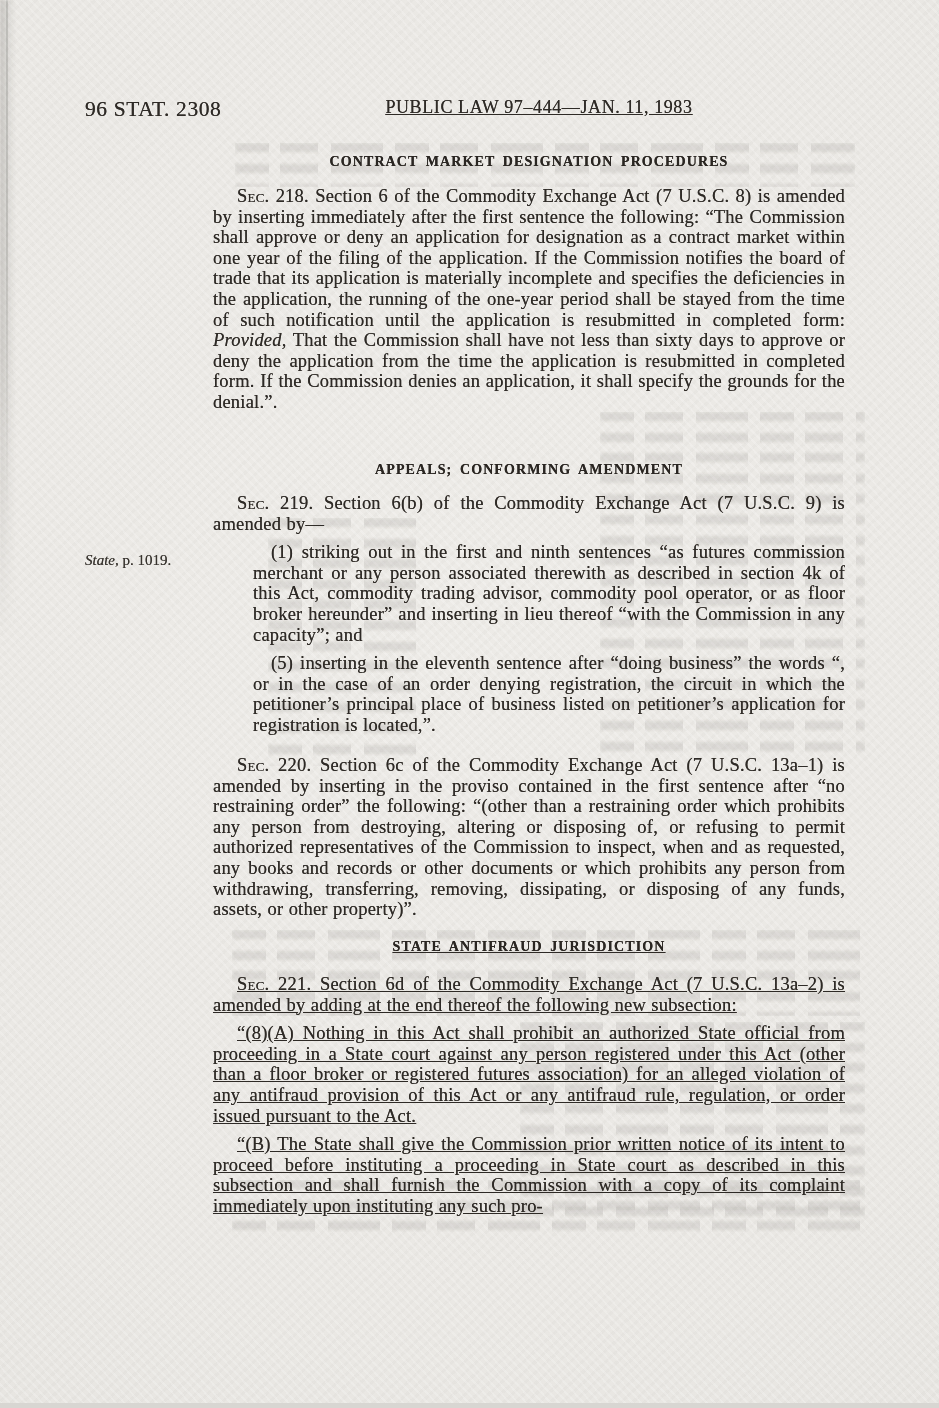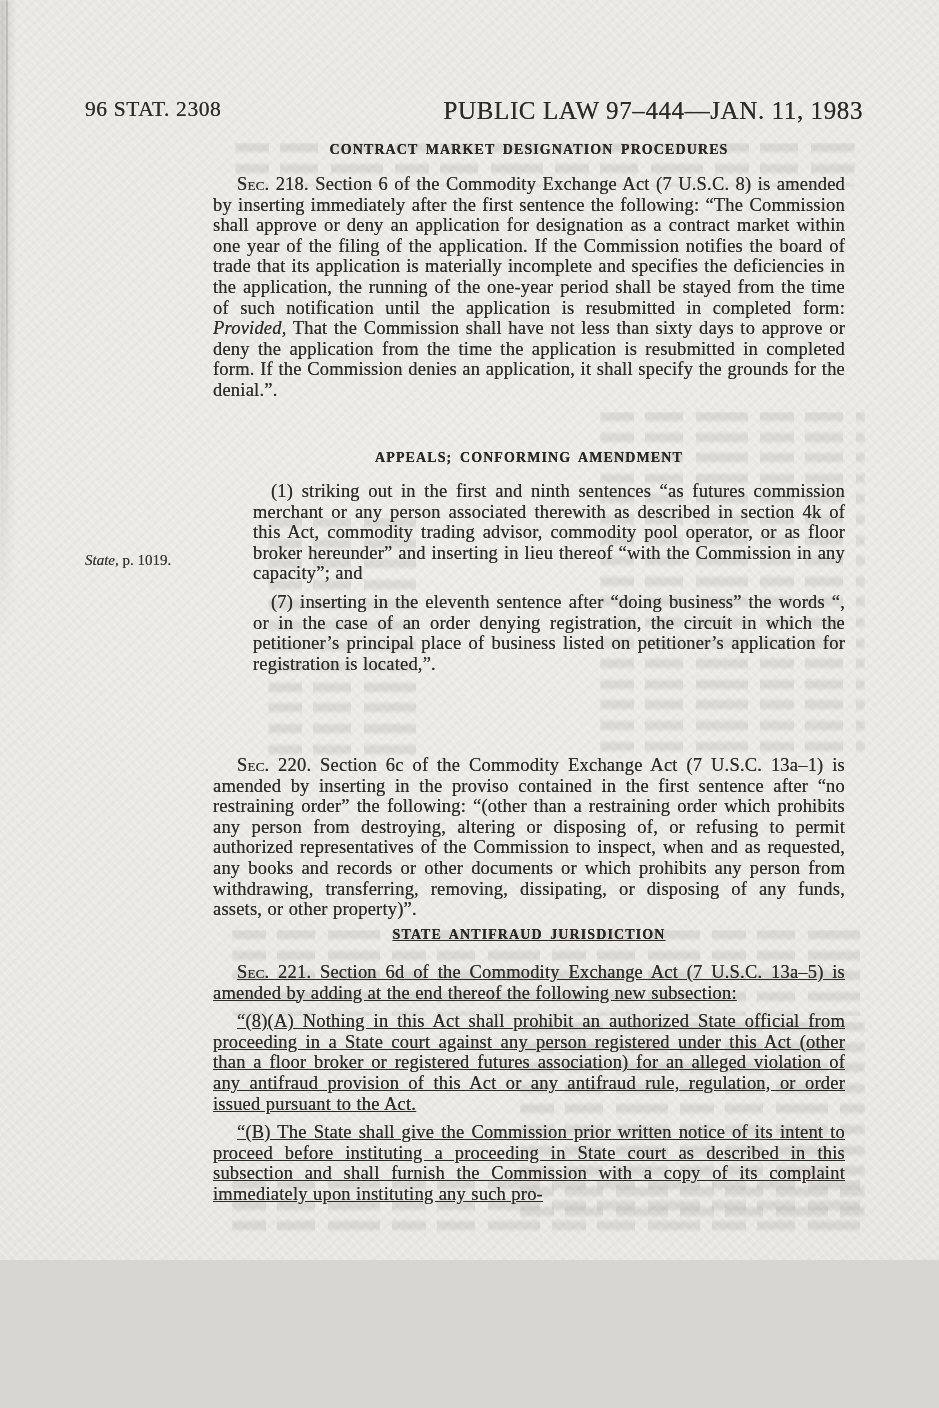--- a/index.html
+++ b/index.html
@@ -10,7 +10,7 @@
   .page {
     position: relative;
     width: 939px;
-    height: 1260px;
+    height: 1403px;
     overflow: hidden;
     background:
       radial-gradient(ellipse 130% 95% at 48% 42%, #edebe7 0%, #eae8e4 55%, #e5e3df 88%, #e2e0dc 100%);

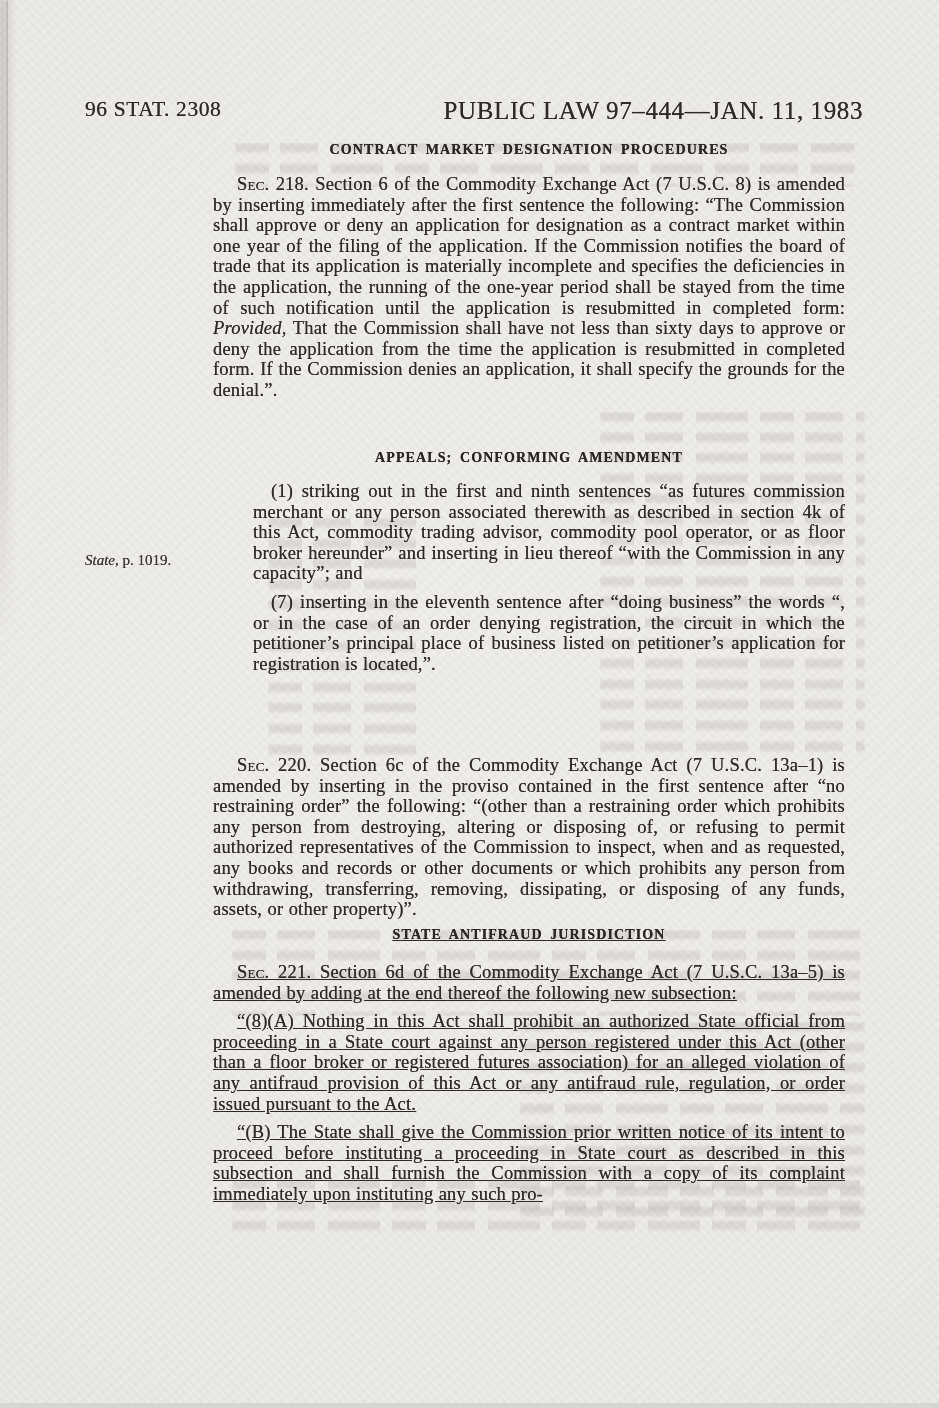--- a/index.html
+++ b/index.html
@@ -75,11 +75,12 @@
     position: absolute;
     left: 215px; top: 97px;
     width: 648px;
-    text-align: right;
-    font-size: 25px;
+    text-align: center;
+    font-size: 18px;
     letter-spacing: 0.6px;
     white-space: nowrap;
     text-shadow: 0 0 0.5px rgba(46,42,38,0.85);
+    text-decoration: underline;
   }
   
   .margin-note {

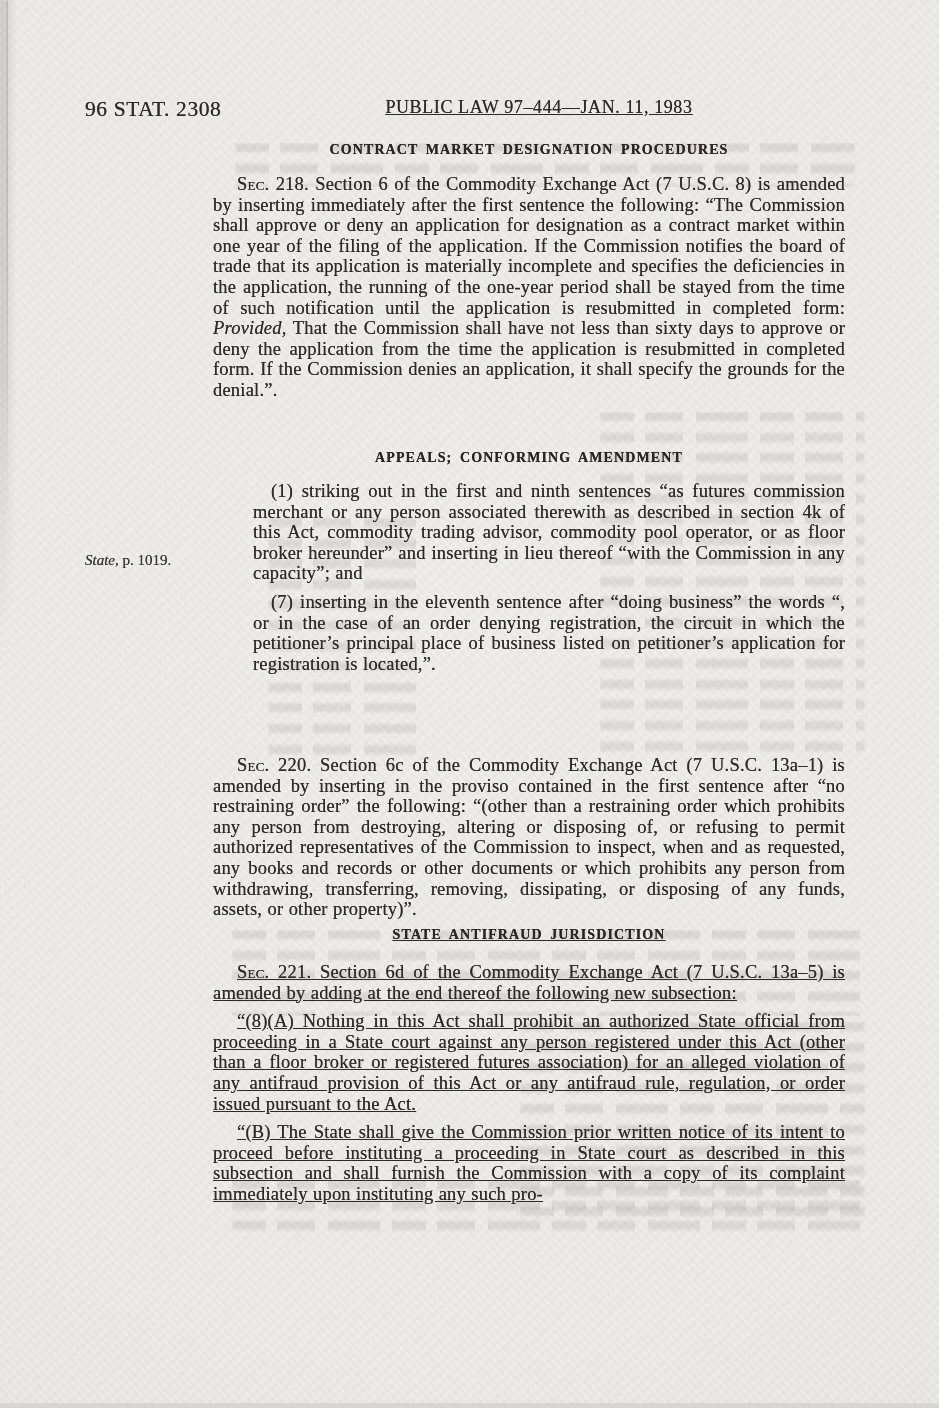--- a/index.html
+++ b/index.html
@@ -107,6 +107,7 @@
     word-spacing: 3px;
     color: #2a2622;
     text-shadow: 0 0 0.4px rgba(42,38,34,0.9);
+    margin-top: 12px;
   }
   .sec-body { }
   .para {

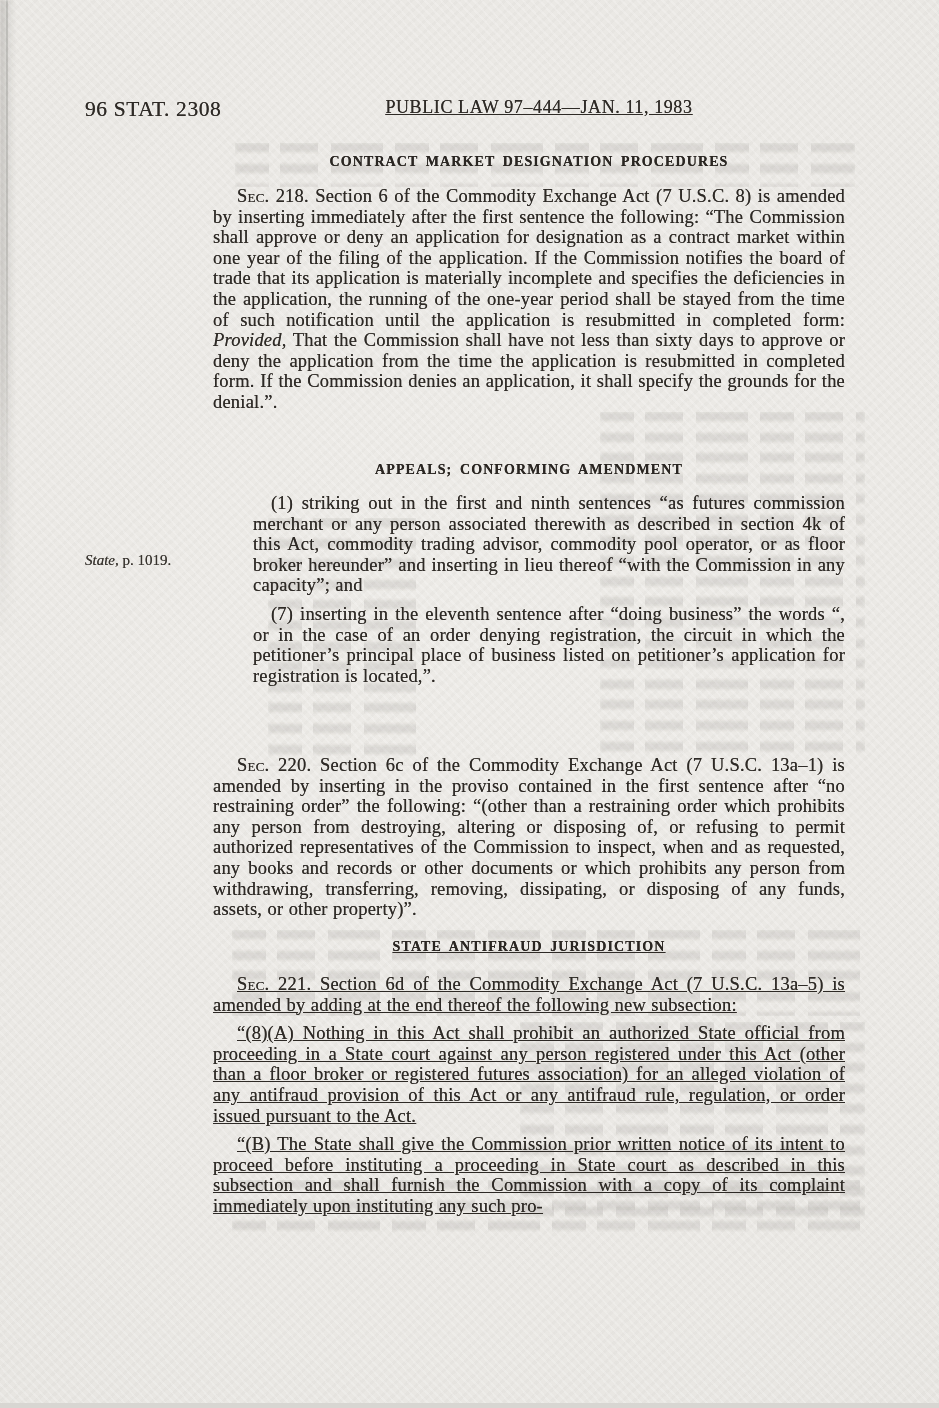--- a/index.html
+++ b/index.html
@@ -161,6 +161,7 @@
   <div class="section" id="section-1">
     <div class="sec-heading">APPEALS; CONFORMING AMENDMENT</div>
     <div class="sec-body">
+        <p class="para body"><span class="seg-smallcaps">Sec. 219.</span><span class="seg-normal"> Section 6(b) of the Commodity Exchange Act (7 U.S.C. 9) is amended by—</span></p>
         <p class="para sub"><span class="seg-normal">(1) striking out in the first and ninth sentences “as futures commission merchant or any person associated therewith as described in section 4k of this Act, commodity trading advisor, commodity pool operator, or as floor broker hereunder” and inserting in lieu thereof “with the Commission in any capacity”; and</span></p>
         <p class="para sub"><span class="seg-normal">(7) inserting in the eleventh sentence after “doing business” the words “, or in the case of an order denying registration, the circuit in which the petitioner’s principal place of business listed on petitioner’s application for registration is located,”.</span></p>
       </div>

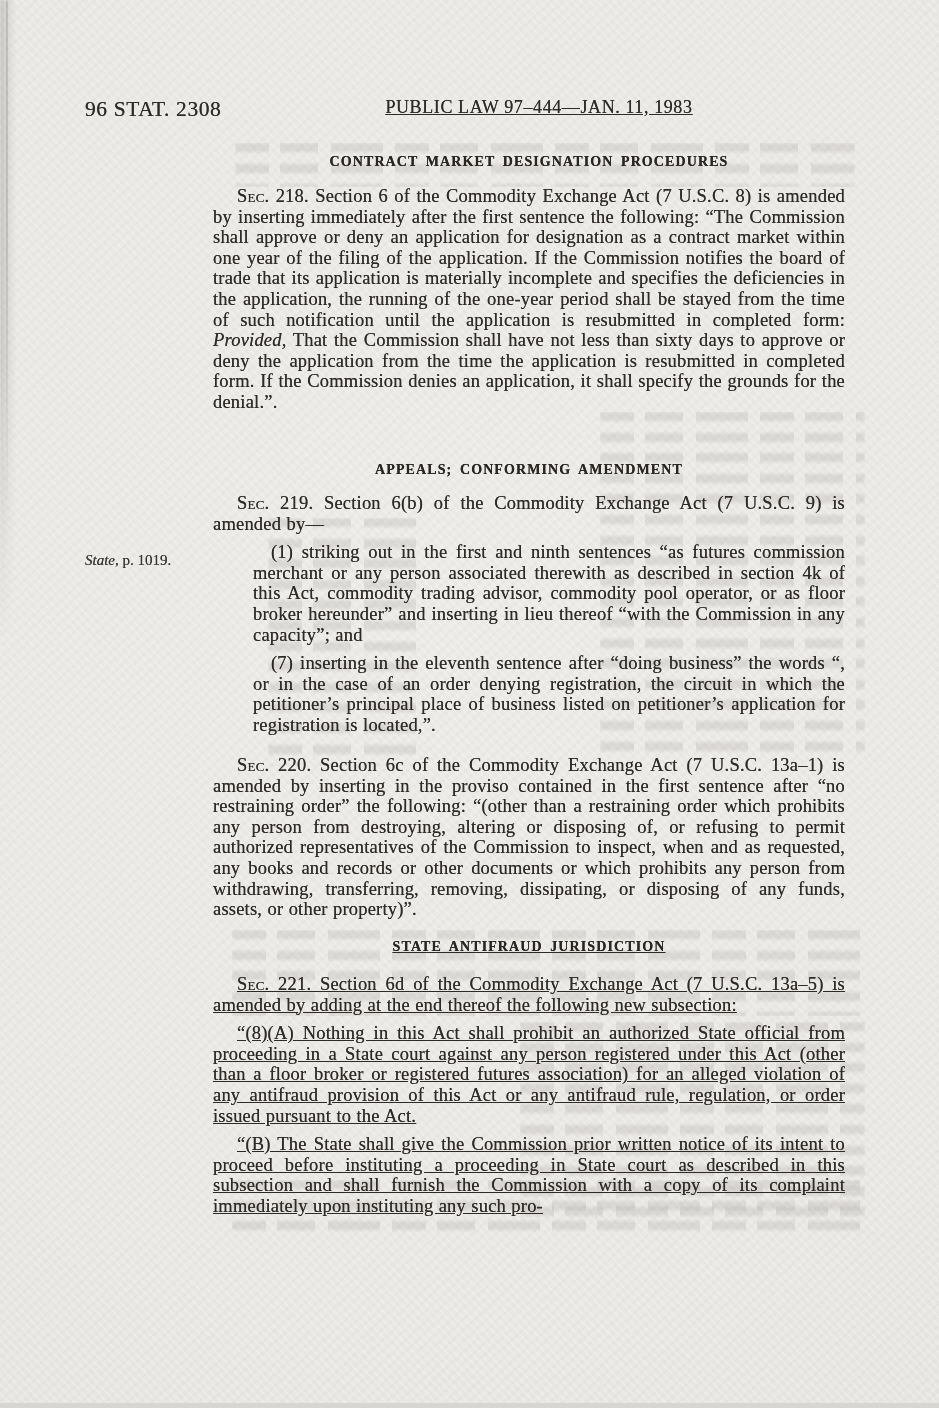--- a/index.html
+++ b/index.html
@@ -163,7 +163,7 @@
     <div class="sec-body">
         <p class="para body"><span class="seg-smallcaps">Sec. 219.</span><span class="seg-normal"> Section 6(b) of the Commodity Exchange Act (7 U.S.C. 9) is amended by—</span></p>
         <p class="para sub"><span class="seg-normal">(1) striking out in the first and ninth sentences “as futures commission merchant or any person associated therewith as described in section 4k of this Act, commodity trading advisor, commodity pool operator, or as floor broker hereunder” and inserting in lieu thereof “with the Commission in any capacity”; and</span></p>
-        <p class="para sub"><span class="seg-normal">(7) inserting in the eleventh sentence after “doing business” the words “, or in the case of an order denying registration, the circuit in which the petitioner’s principal place of business listed on petitioner’s application for registration is located,”.</span></p>
+        <p class="para sub"><span class="seg-normal">(5) inserting in the eleventh sentence after “doing business” the words “, or in the case of an order denying registration, the circuit in which the petitioner’s principal place of business listed on petitioner’s application for registration is located,”.</span></p>
       </div>
   </div>
 

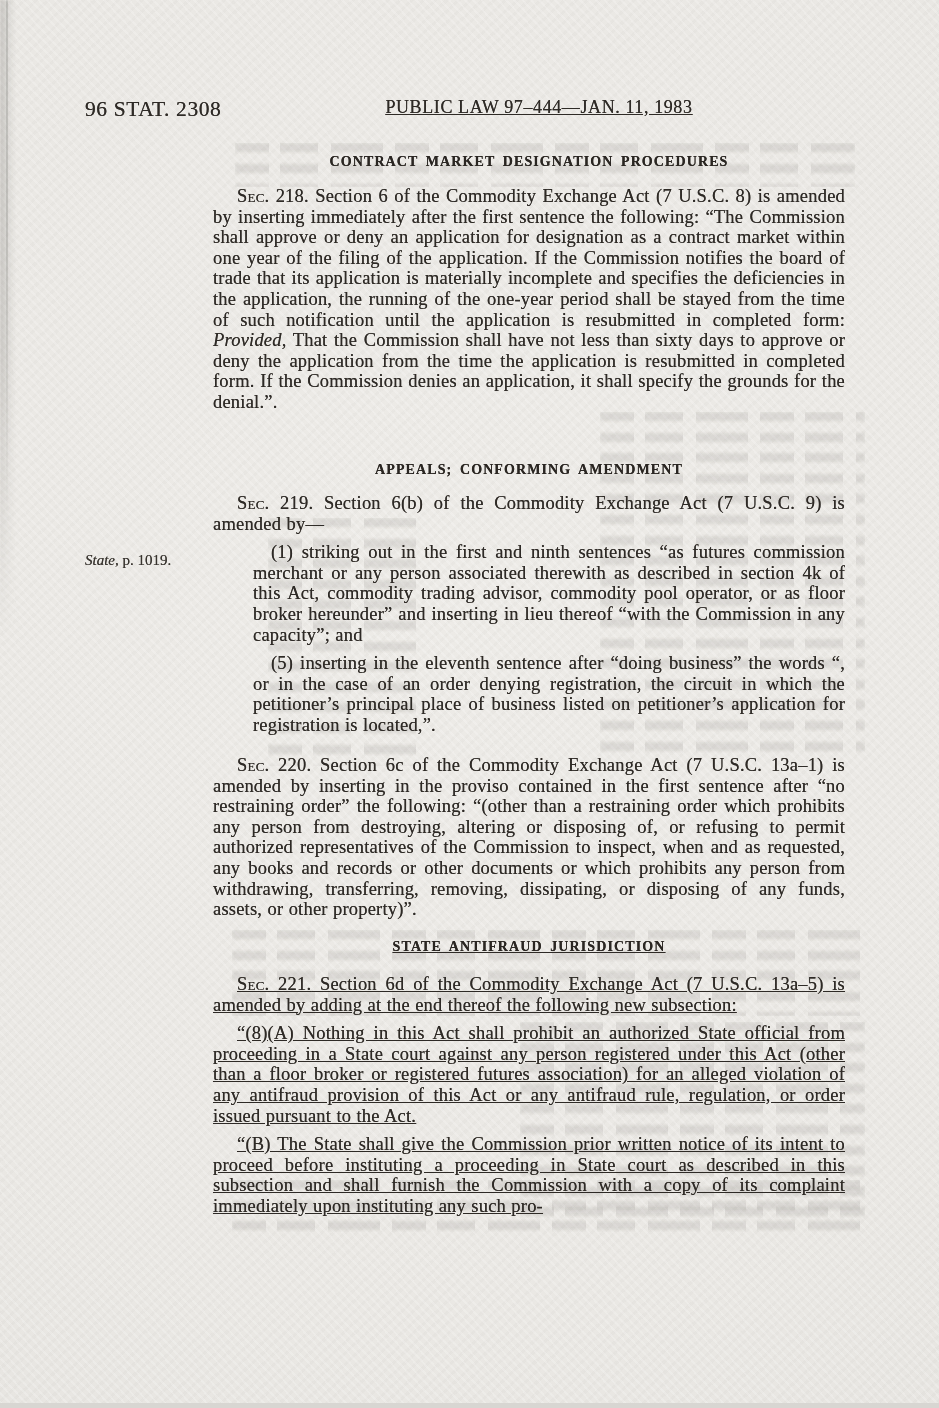--- a/index.html
+++ b/index.html
@@ -176,7 +176,7 @@
   <div class="section" id="section-3">
     <div class="sec-heading">STATE ANTIFRAUD JURISDICTION</div>
     <div class="sec-body">
-        <p class="para body"><span class="seg-smallcaps">Sec. 221.</span><span class="seg-normal"> Section 6d of the Commodity Exchange Act (7 U.S.C. 13a–5) is amended by adding at the end thereof the following new subsection:</span></p>
+        <p class="para body"><span class="seg-smallcaps">Sec. 221.</span><span class="seg-normal"> Section 6d of the Commodity Exchange Act (7 U.S.C. 13a–2) is amended by adding at the end thereof the following new subsection:</span></p>
         <p class="para body"><span class="seg-normal">“(8)(A) Nothing in this Act shall prohibit an authorized State official from proceeding in a State court against any person registered under this Act (other than a floor broker or registered futures association) for an alleged violation of any antifraud provision of this Act or any antifraud rule, regulation, or order issued pursuant to the Act.</span></p>
         <p class="para body"><span class="seg-normal">“(B) The State shall give the Commission prior written notice of its intent to proceed before instituting a proceeding in State court as described in this subsection and shall furnish the Commission with a copy of its complaint immediately upon instituting any such pro-</span></p>
       </div>

